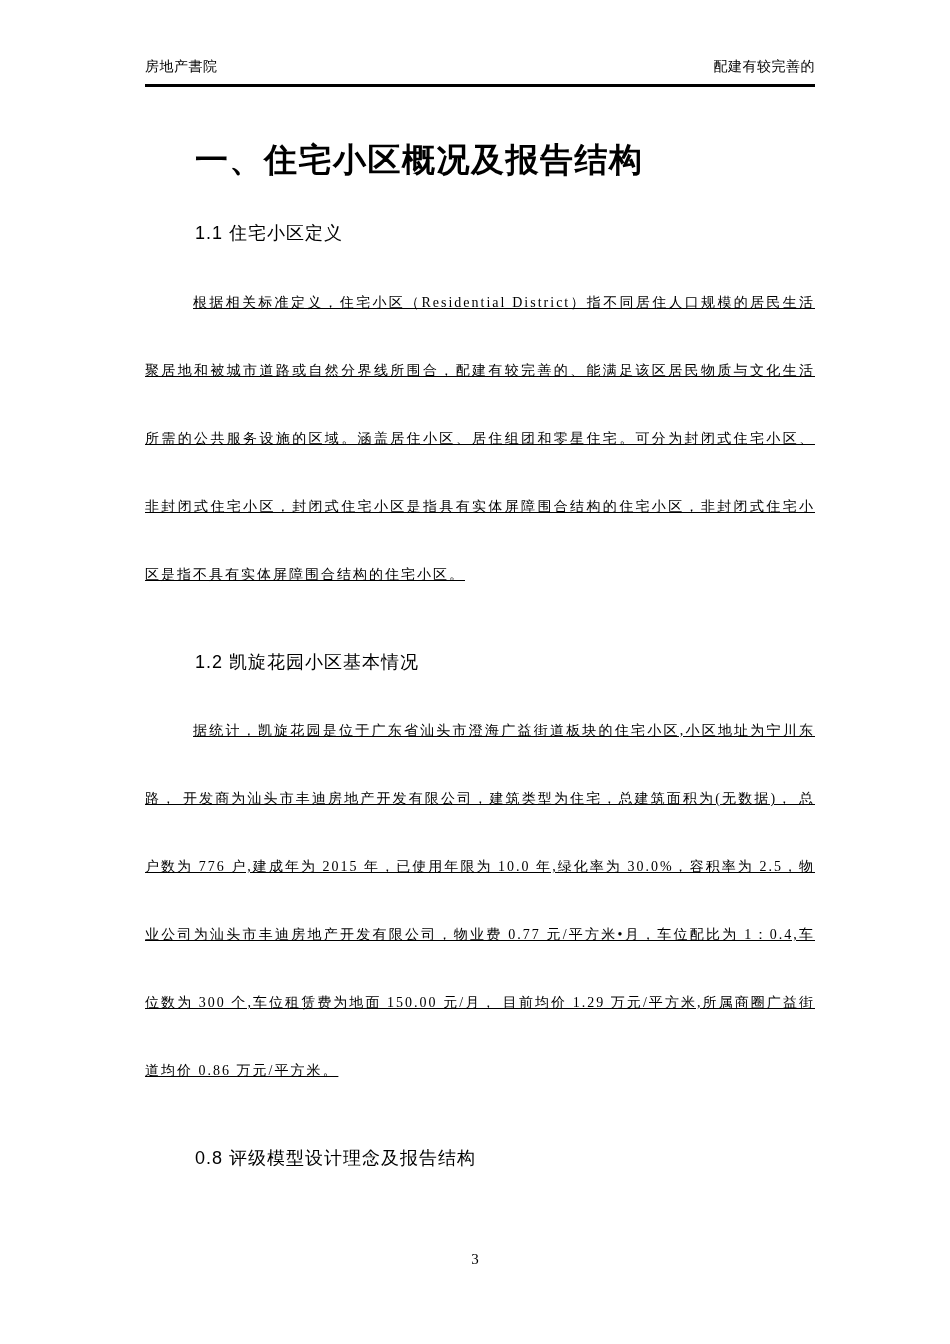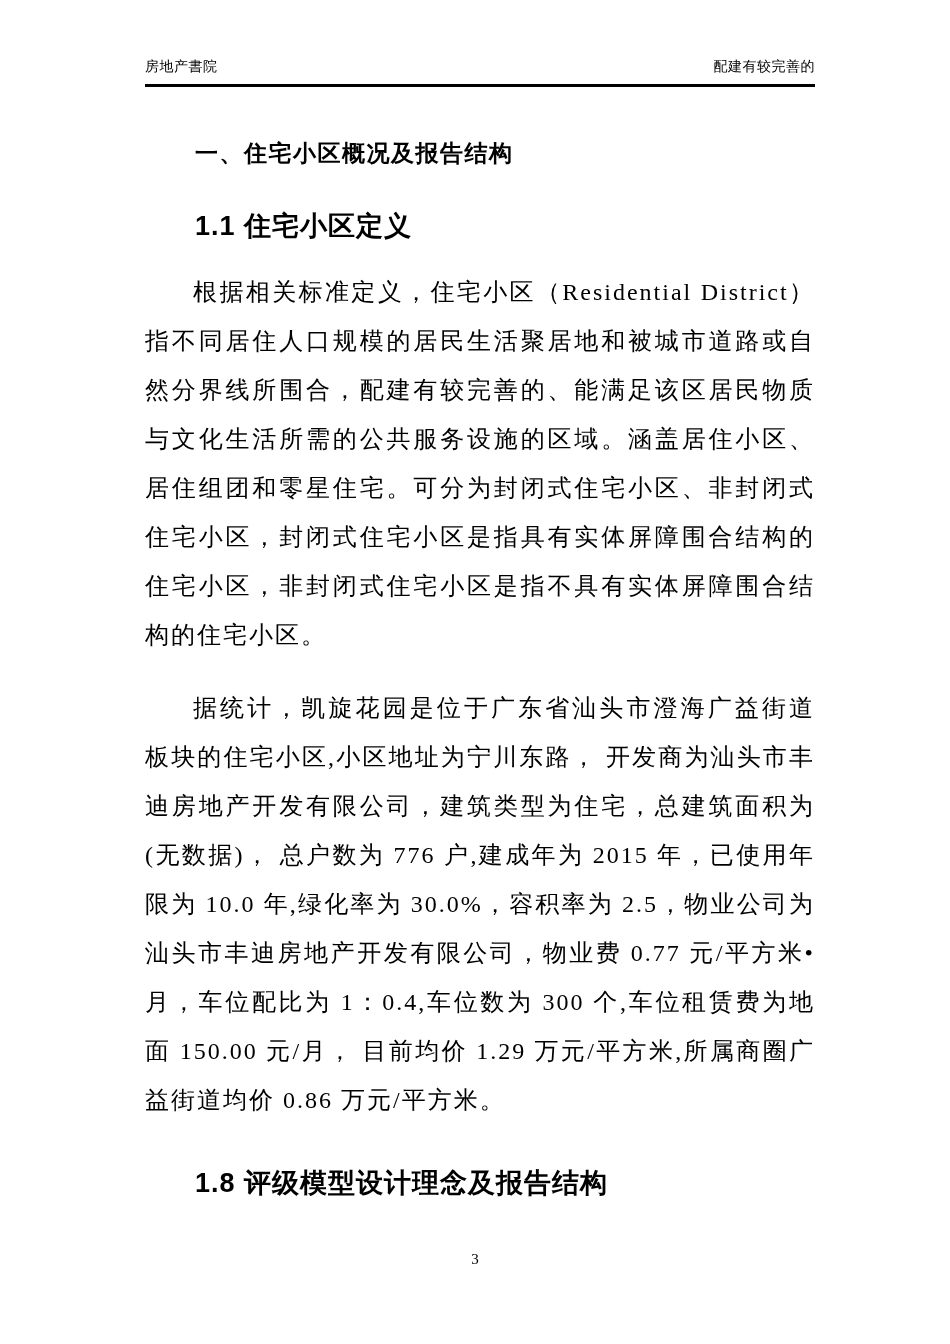--- a/index.html
+++ b/index.html
@@ -39,7 +39,7 @@
     text-indent: 50px;
     font-family: "Liberation Sans", "DejaVu Sans", sans-serif;
     font-weight: bold;
-    font-size: 23px;
+    font-size: 33px;
     letter-spacing: 1.5px;
     line-height: 1.25;
   }

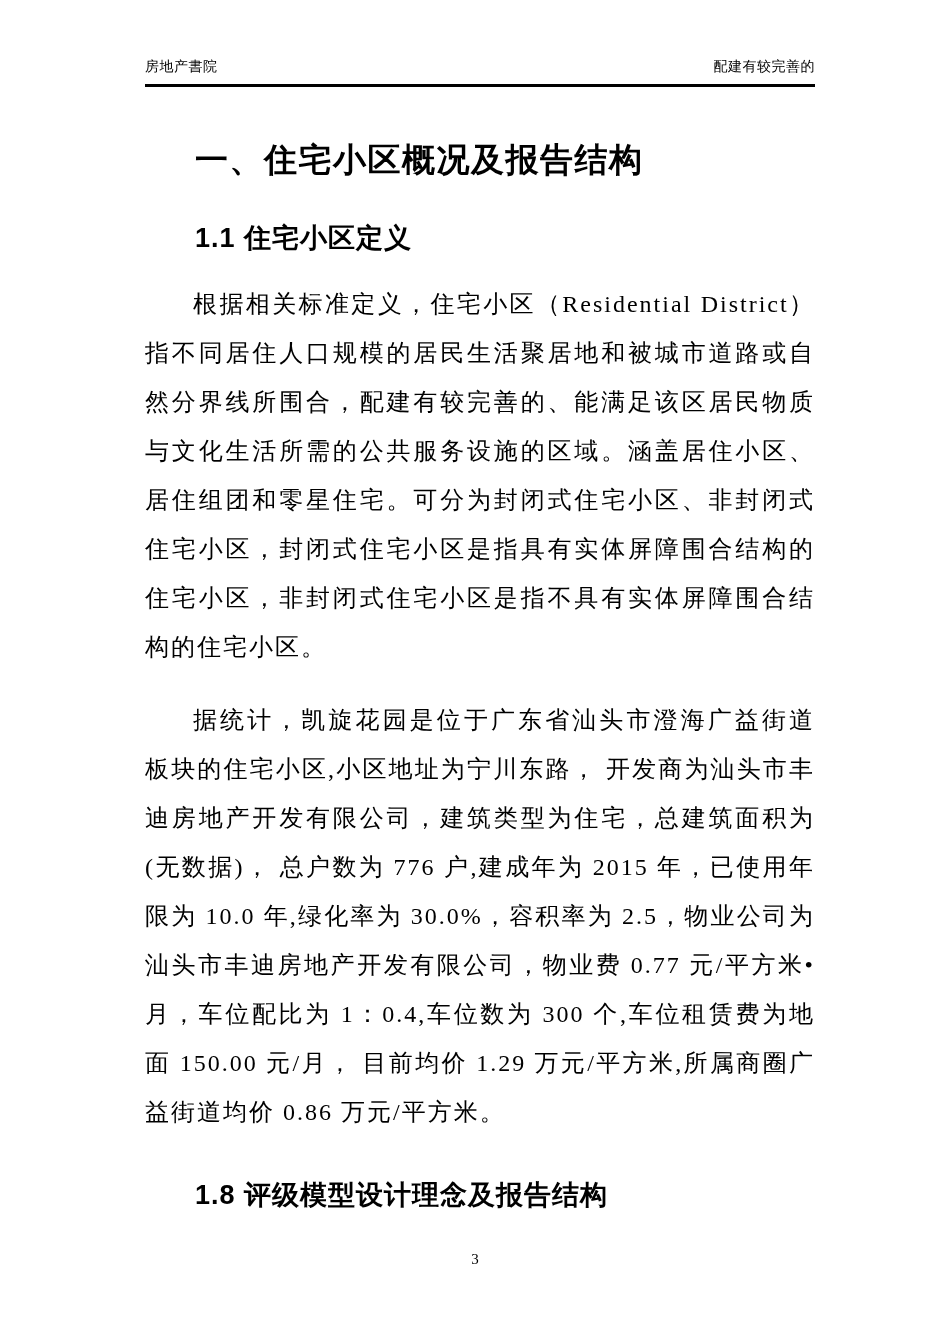--- a/index.html
+++ b/index.html
@@ -48,8 +48,8 @@
     padding: 0;
     text-indent: 50px;
     font-family: "Liberation Sans", "DejaVu Sans", sans-serif;
-    font-weight: bold;
-    font-size: 27px;
+    font-weight: normal;
+    font-size: 18px;
     letter-spacing: 1px;
     line-height: 1.25;
   }

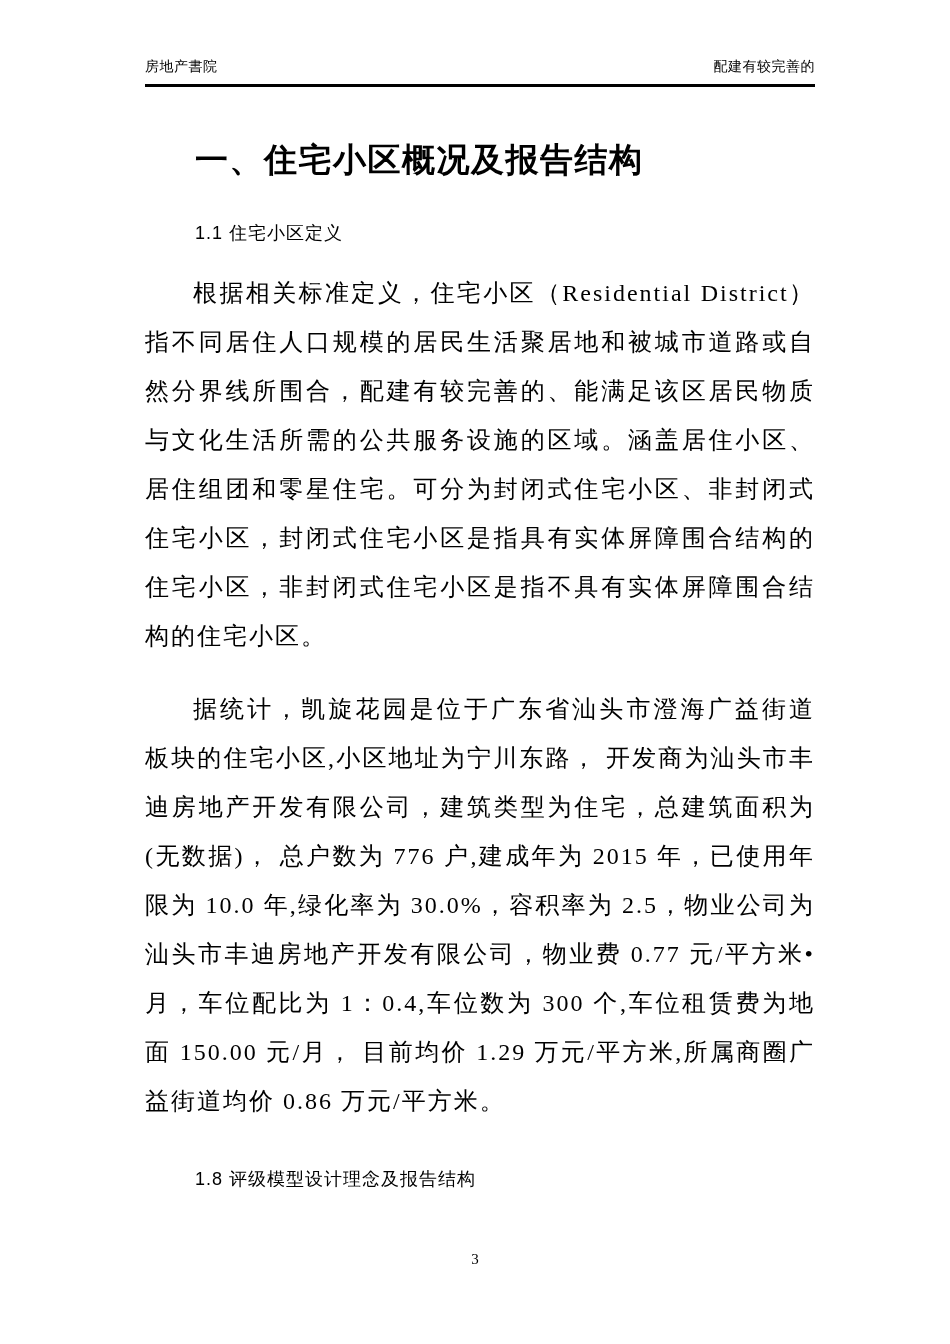--- a/index.html
+++ b/index.html
@@ -56,12 +56,13 @@
   .body-para {
     margin: 24px 0 0 0;
     padding: 0;
-    font-size: 24px;
-    line-height: 49px;
+    font-size: 14px;
+    line-height: 68px;
     letter-spacing: 2px;
     text-align: justify;
     text-justify: inter-character;
     word-break: break-all;
+    text-decoration: underline;
   }
   .body-para.indent {
     text-indent: 48px;

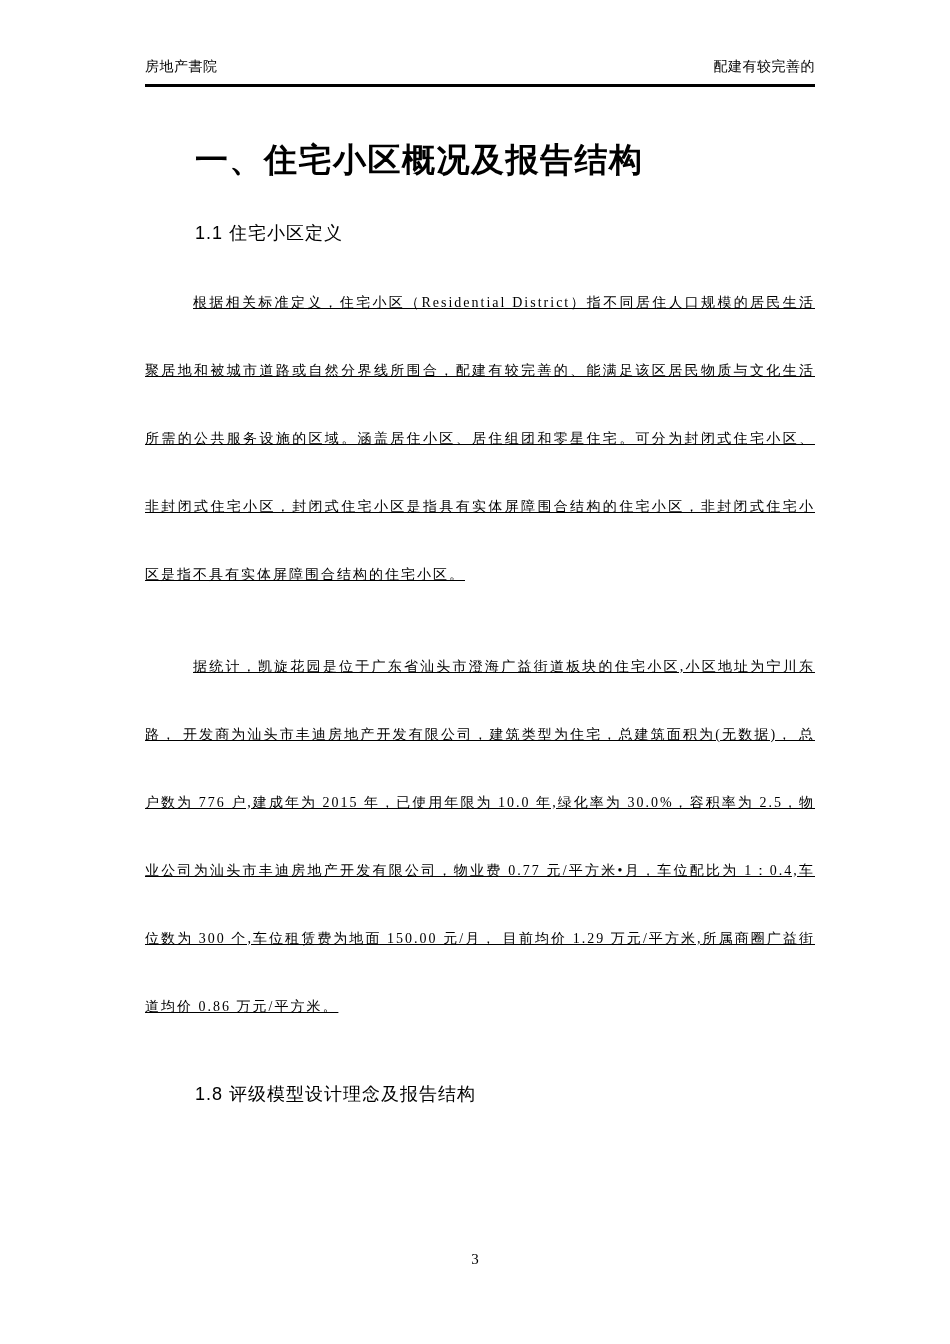--- a/index.html
+++ b/index.html
@@ -99,6 +99,7 @@
     </section>
 
     <section>
+      <h2 class="section-heading">1.2 凯旋花园小区基本情况</h2>
       <p class="body-para indent">据统计，凯旋花园是位于广东省汕头市澄海广益街道板块的住宅小区,小区地址为宁川东路， 开发商为汕头市丰迪房地产开发有限公司，建筑类型为住宅，总建筑面积为(无数据)， 总户数为 776 户,建成年为 2015 年，已使用年限为 10.0 年,绿化率为 30.0%，容积率为 2.5，物业公司为汕头市丰迪房地产开发有限公司，物业费 0.77 元/平方米•月，车位配比为 1：0.4,车位数为 300 个,车位租赁费为地面 150.00 元/月， 目前均价 1.29 万元/平方米,所属商圈广益街道均价 0.86 万元/平方米。</p>
     </section>
 

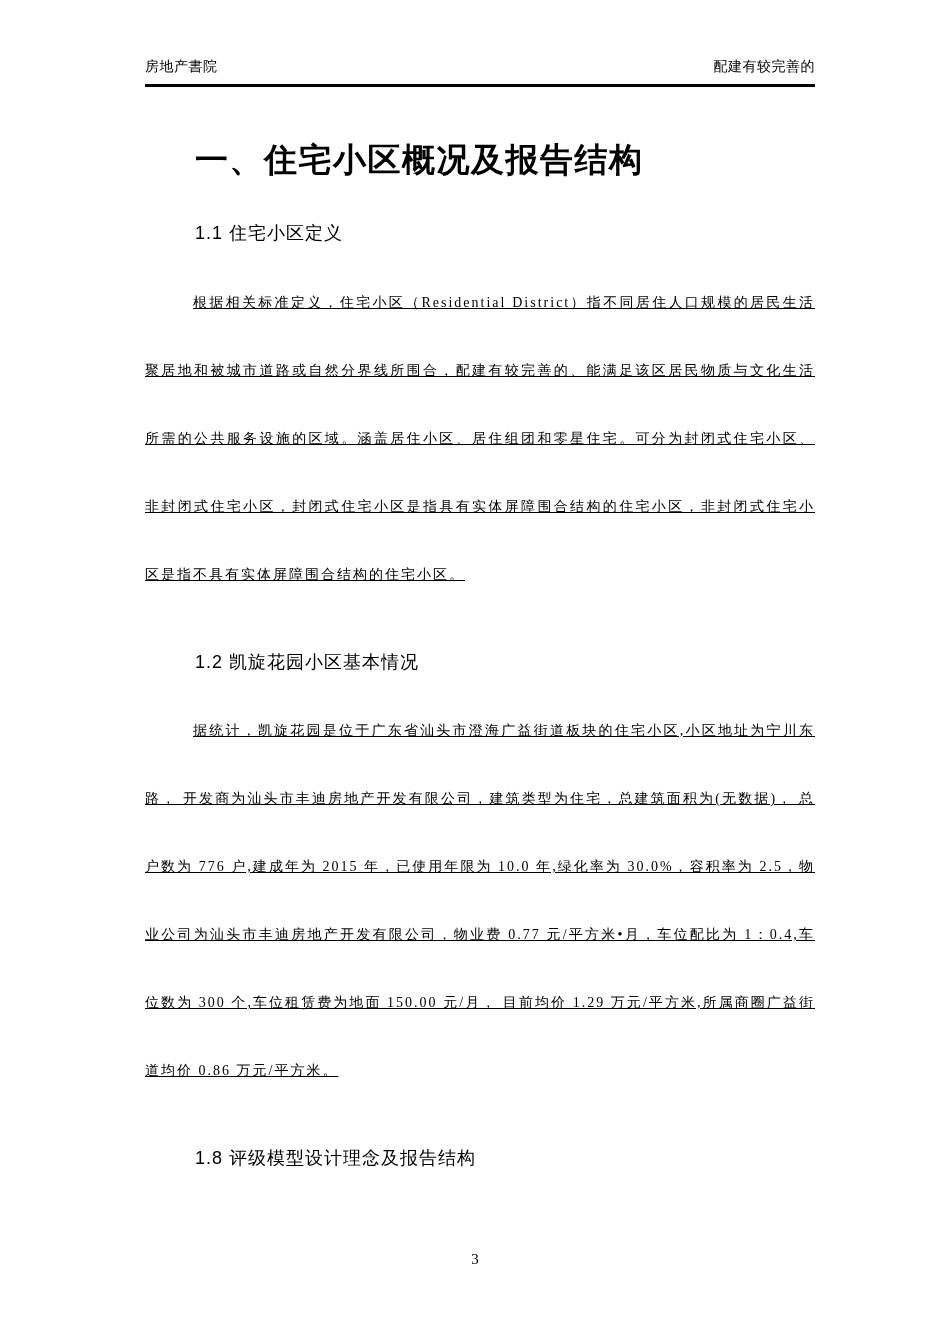--- a/index.html
+++ b/index.html
@@ -104,7 +104,7 @@
     </section>
 
     <section>
-      <h2 class="section-heading">1.8 评级模型设计理念及报告结构</h2>
+      <h2 class="section-heading">0.8 评级模型设计理念及报告结构</h2>
     </section>
 
   </main>

